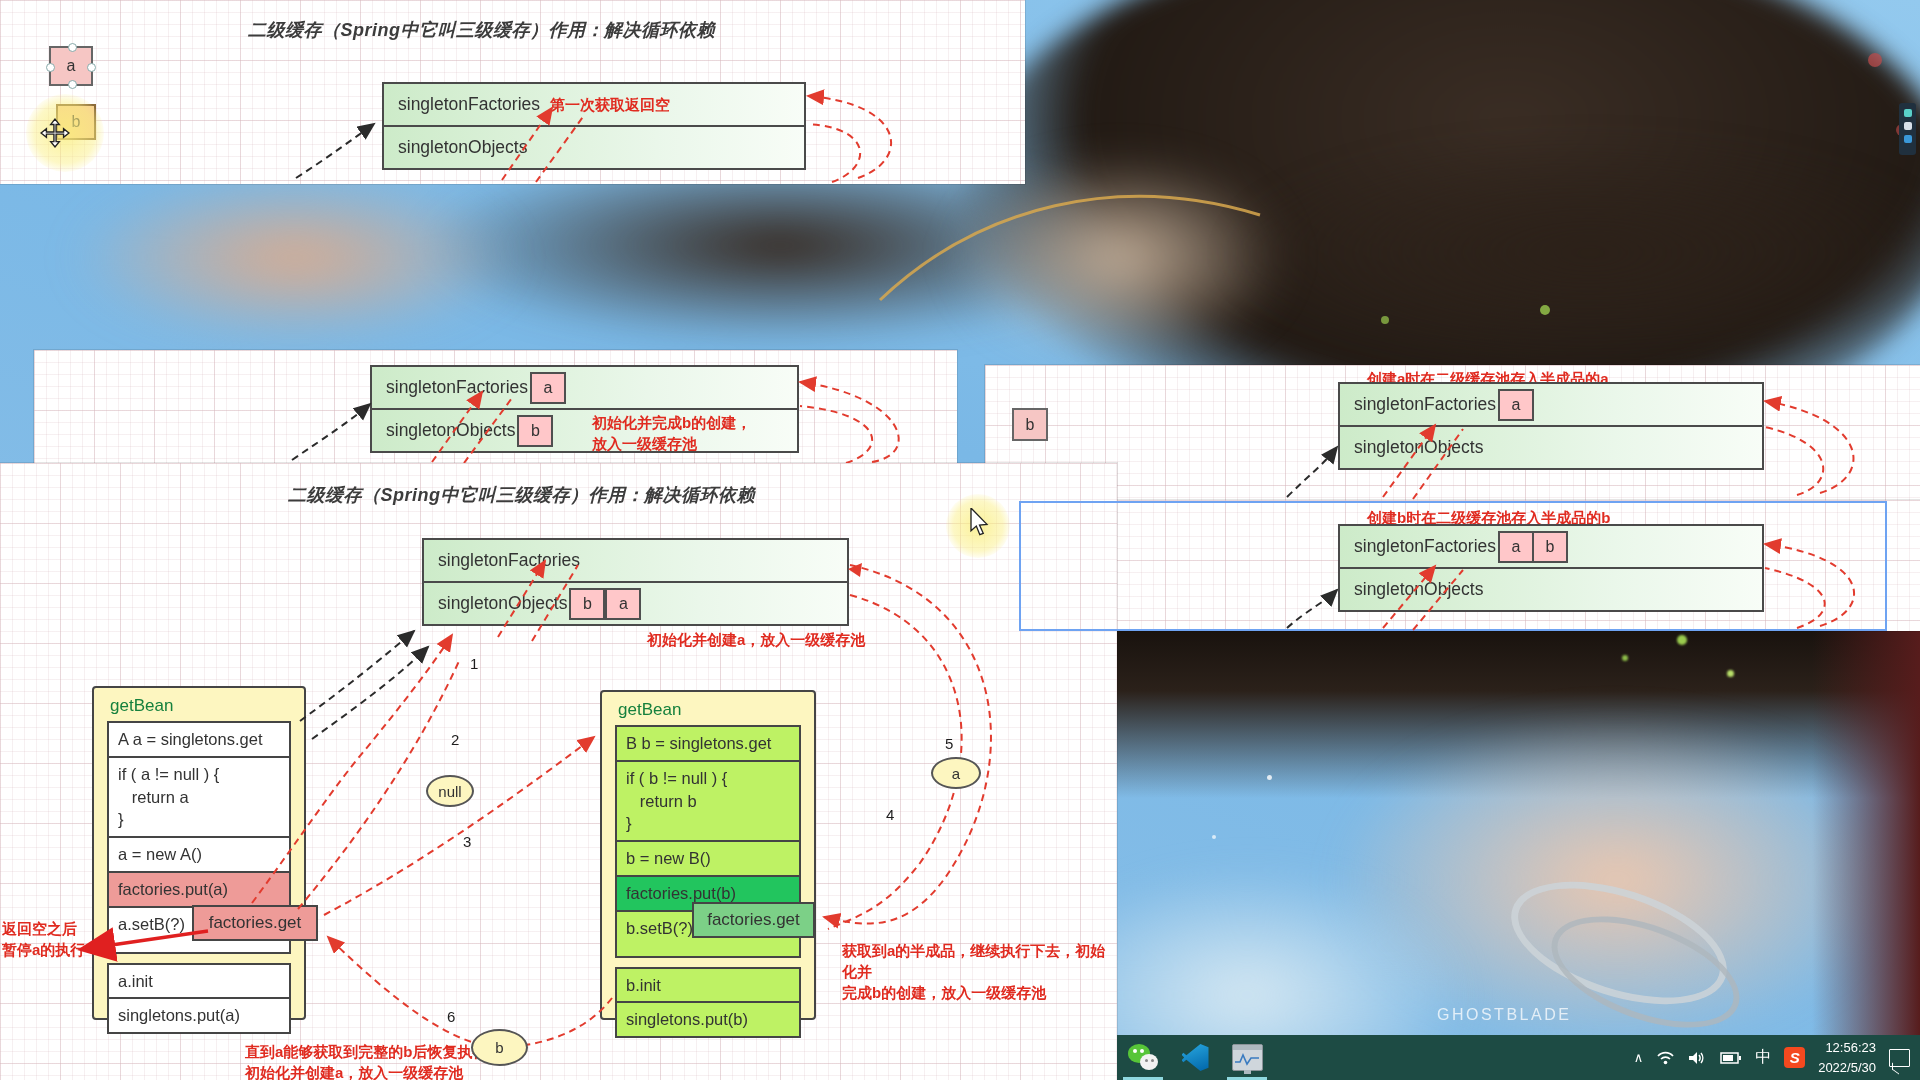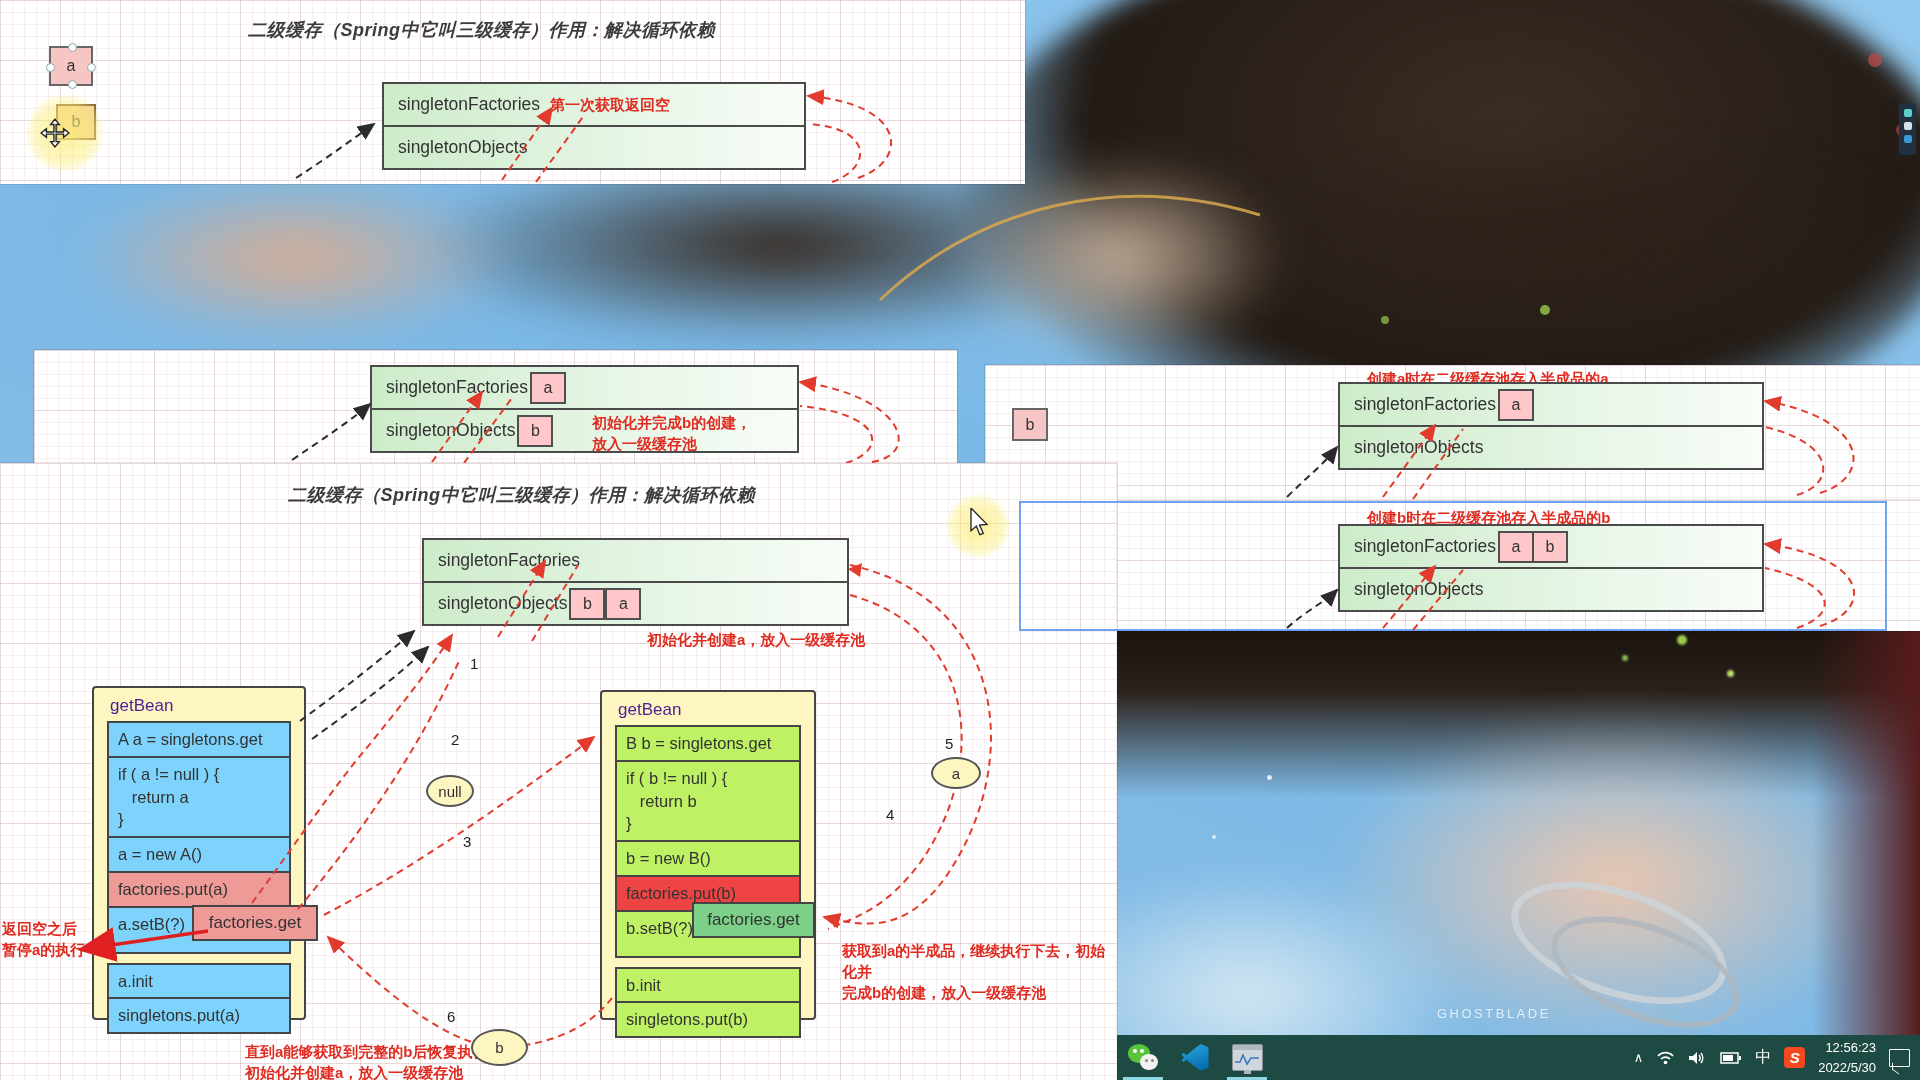--- a/index.html
+++ b/index.html
@@ -35,7 +35,7 @@
     line-height:1.4;white-space:pre-line;}
   
   .gb{position:absolute;background:#fdf6c0;border:2px solid #454545;border-radius:4px;}
-  .gb-title{padding:8px 0 0 16px;font-size:17px;color:#4c1d95;}
+  .gb-title{padding:8px 0 0 16px;font-size:17px;color:#15803d;}
   .gb-rows{margin:7px 13px 0 13px;}
   .gb-row{border:2px solid #454545;margin-top:-2px;padding:5px 9px;font-size:16.5px;
     color:#333;white-space:pre-wrap;line-height:1.38;}

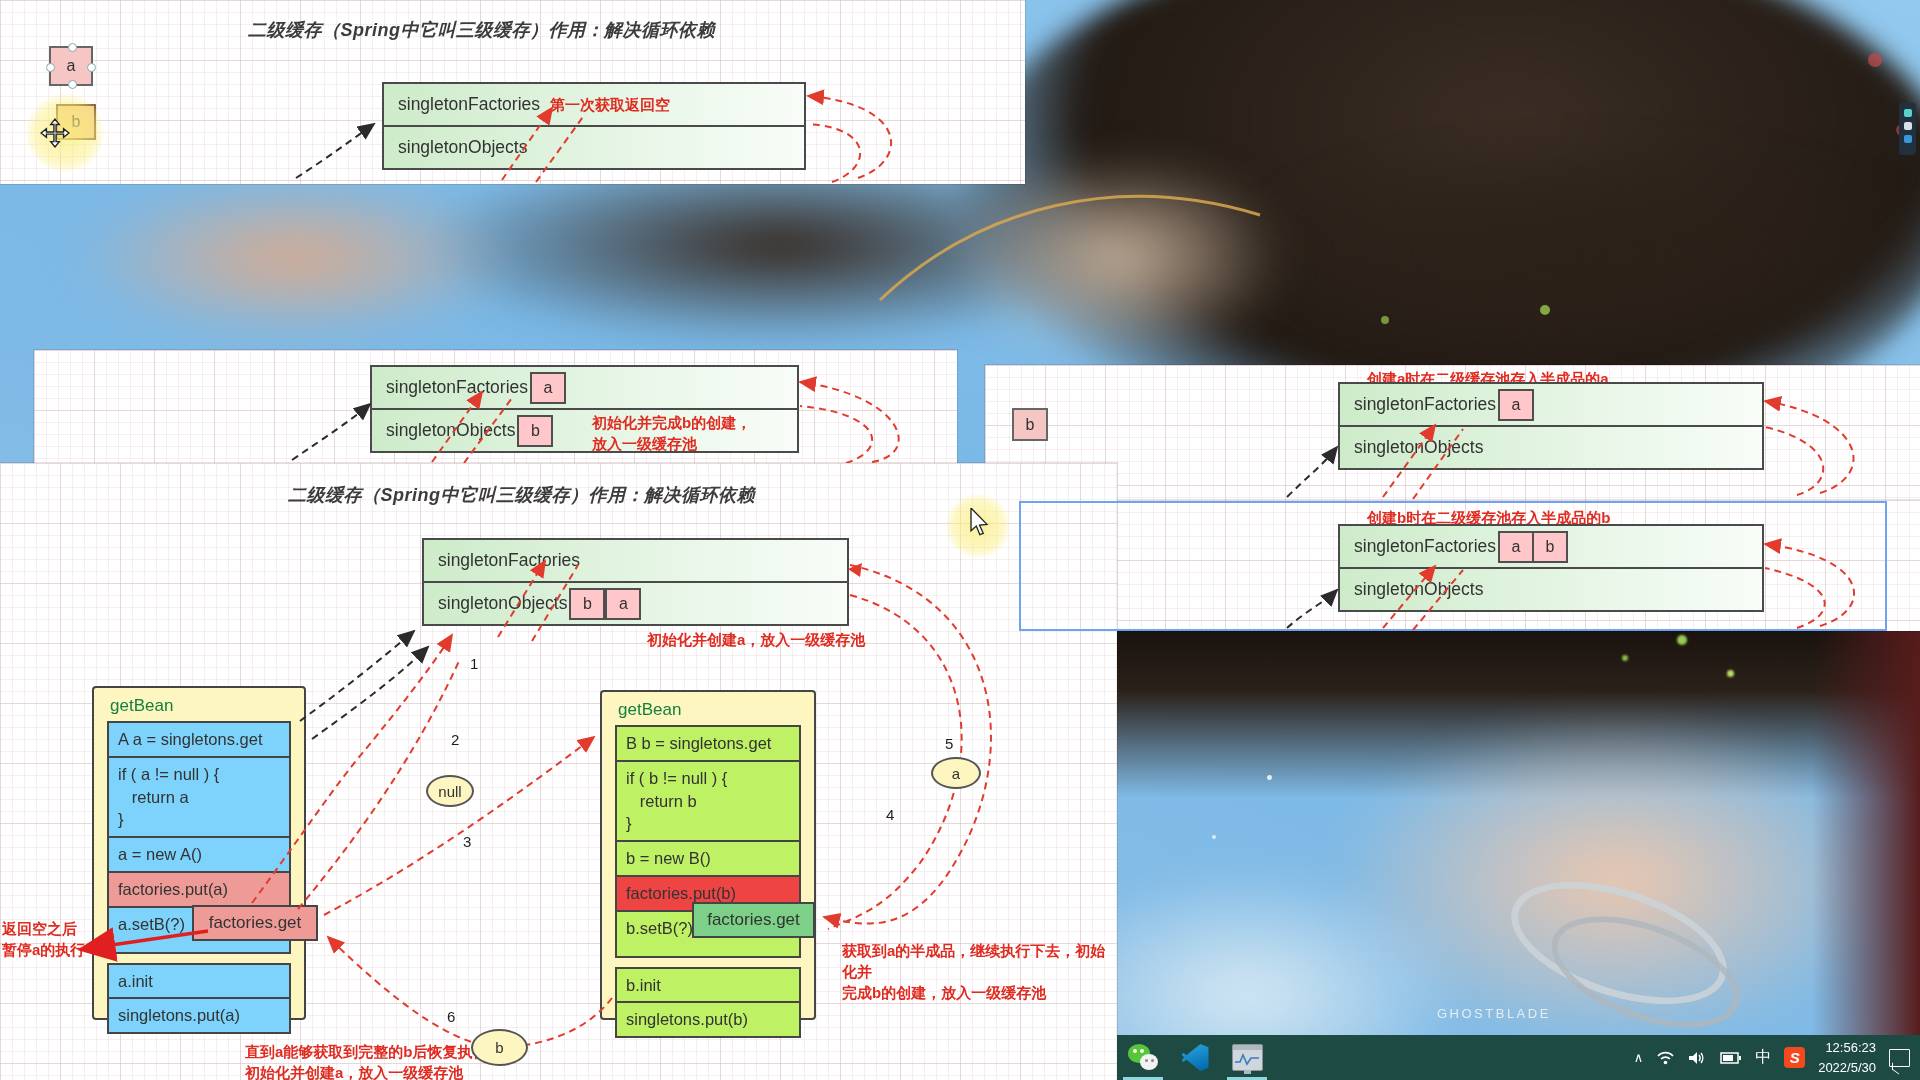--- a/index.html
+++ b/index.html
@@ -39,7 +39,7 @@
   .gb-rows{margin:7px 13px 0 13px;}
   .gb-row{border:2px solid #454545;margin-top:-2px;padding:5px 9px;font-size:16.5px;
     color:#333;white-space:pre-wrap;line-height:1.38;}
-  .gba .gb-row{background:#7dd3fc;} .gba .gb-row.hl{background:#ee9b98;}
+  .gba .gb-row{background:#ffffff;} .gba .gb-row.hl{background:#ee9b98;}
   .gbb .gb-row{background:#bef264;} .gbb .gb-row.hl{background:#ef4444;}
   .gb-row.gap{margin-top:9px;}
   .fget{position:absolute;display:flex;align-items:center;justify-content:center;

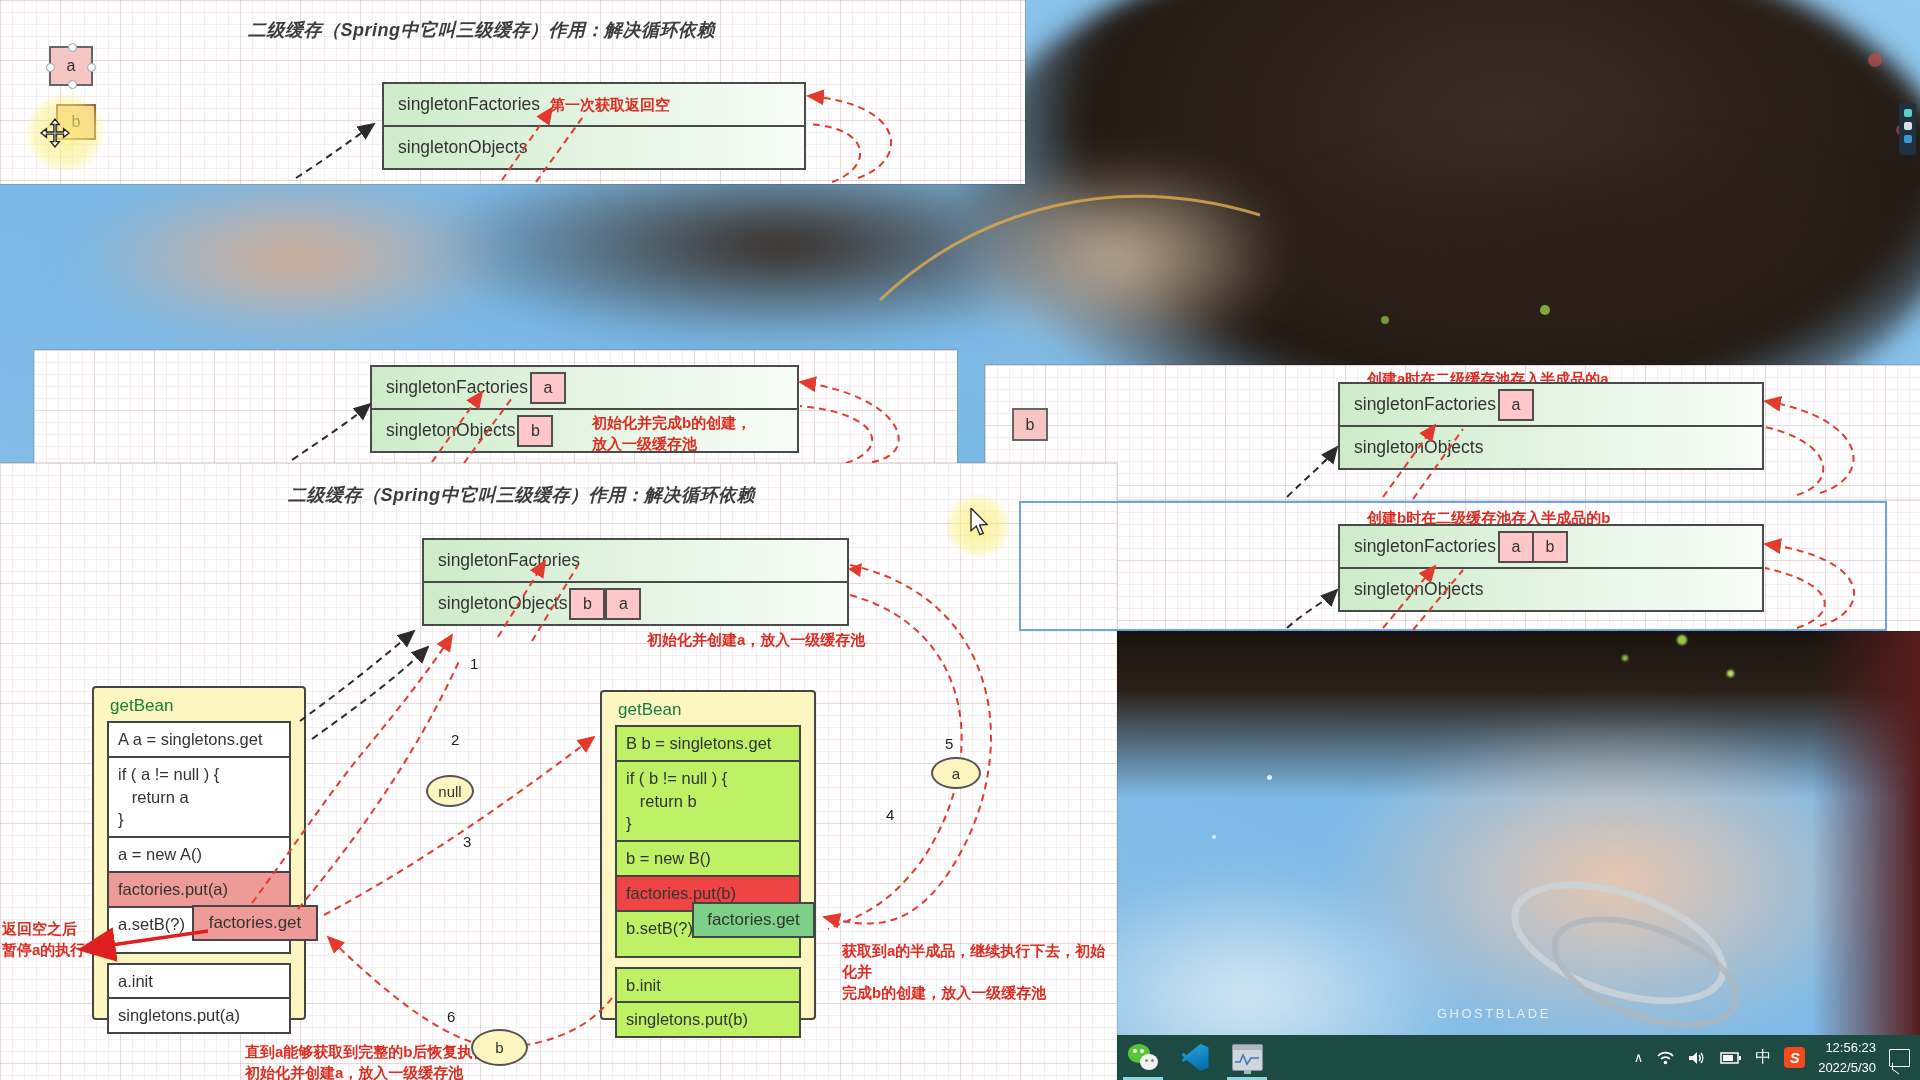--- a/index.html
+++ b/index.html
@@ -40,7 +40,7 @@
   .gb-row{border:2px solid #454545;margin-top:-2px;padding:5px 9px;font-size:16.5px;
     color:#333;white-space:pre-wrap;line-height:1.38;}
   .gba .gb-row{background:#ffffff;} .gba .gb-row.hl{background:#ee9b98;}
-  .gbb .gb-row{background:#bef264;} .gbb .gb-row.hl{background:#ef4444;}
+  .gbb .gb-row{background:#bef264;} .gbb .gb-row.hl{background:#22c55e;}
   .gb-row.gap{margin-top:9px;}
   .fget{position:absolute;display:flex;align-items:center;justify-content:center;
     border:2px solid #454545;font-size:17px;color:#333;z-index:6;box-sizing:border-box;}

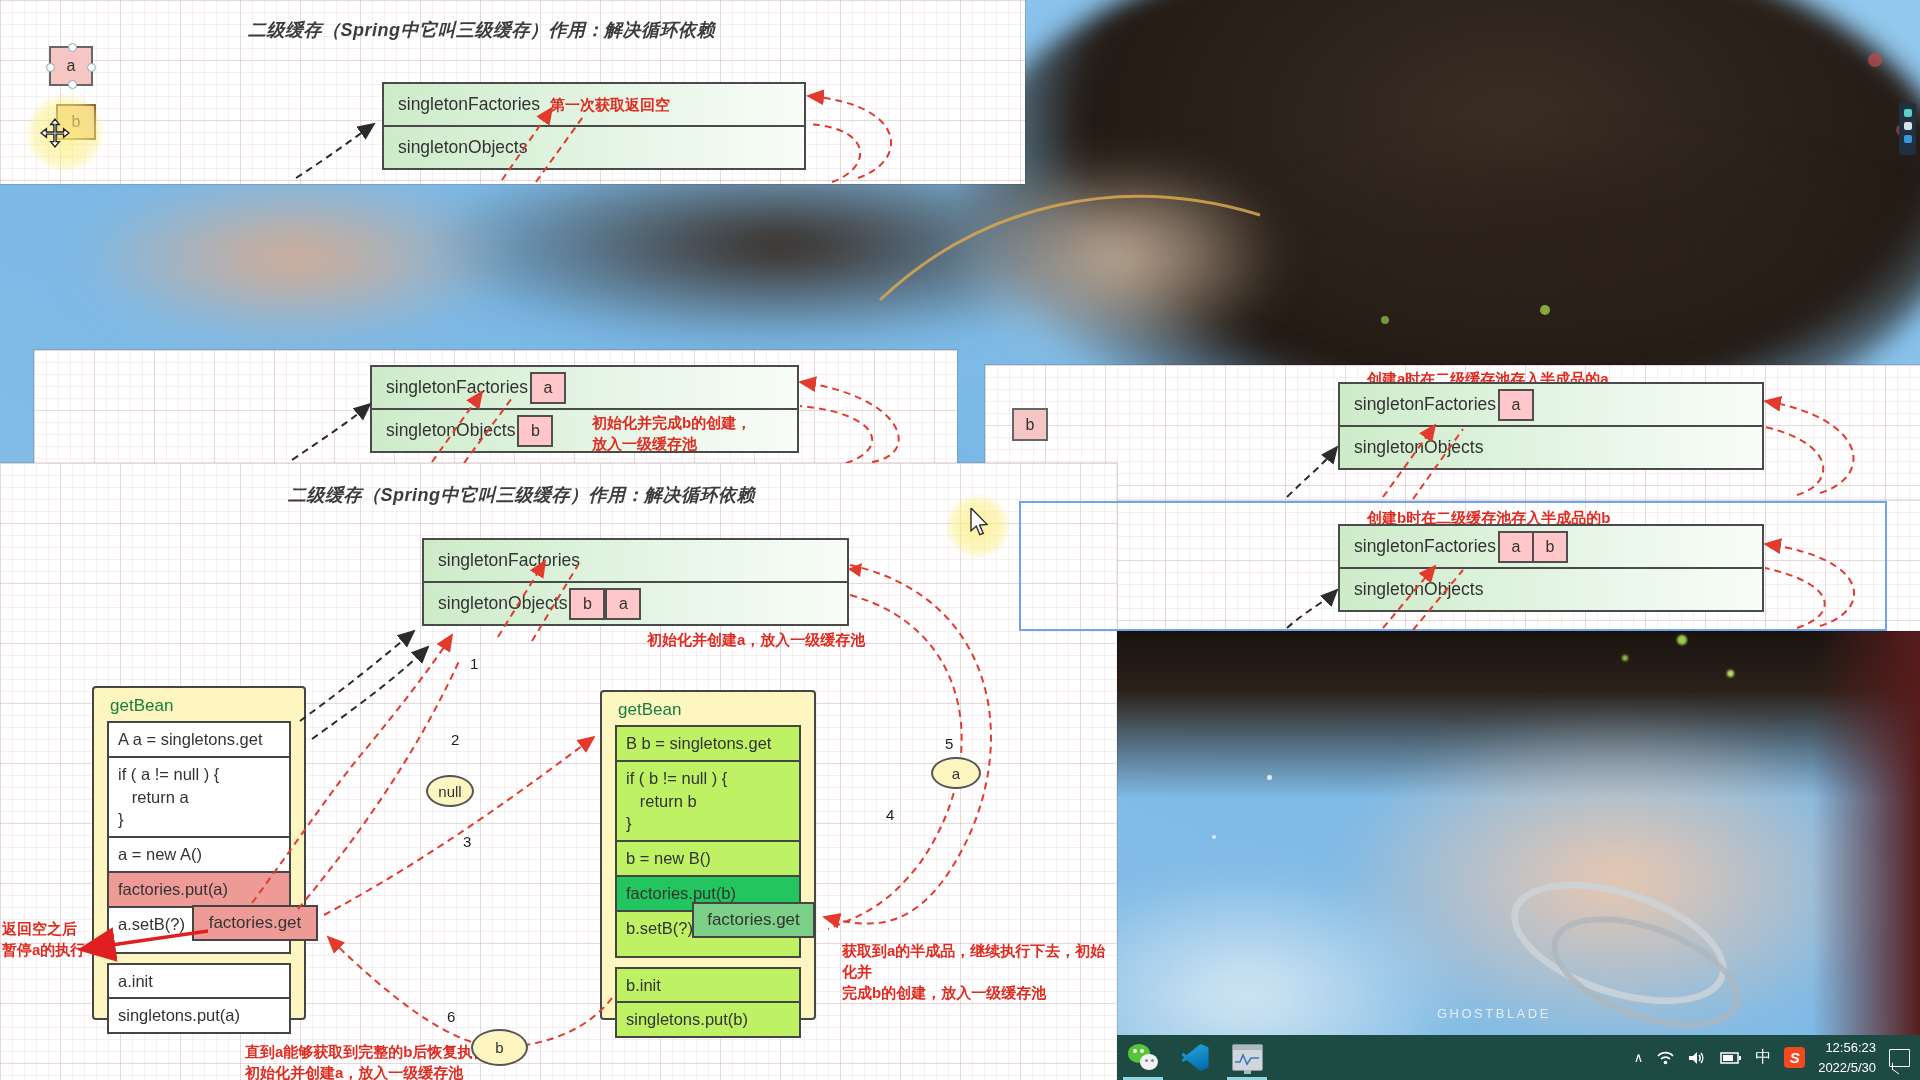--- a/index.html
+++ b/index.html
@@ -71,7 +71,7 @@
   #action-center{width:19px;height:16px;border:1.6px solid #fff;border-radius:1px;position:relative;}
   #action-center:after{content:"";position:absolute;left:2px;bottom:-6px;width:6px;height:6px;
     border-left:1.6px solid #fff;border-bottom:1.6px solid #fff;transform:skewY(35deg);}
-  #watermark{position:absolute;color:rgba(255,255,255,.75);font-size:13px;letter-spacing:2.5px;z-index:5;}
+  #watermark{position:absolute;color:rgba(255,255,255,.75);font-size:16px;letter-spacing:2.5px;z-index:5;}
   #mini-toolbar{position:absolute;left:1899px;top:103px;width:17px;height:52px;background:#20303e;
     border-radius:3px;z-index:6;display:flex;flex-direction:column;align-items:center;gap:5px;padding-top:6px;box-sizing:border-box;}
   .mt-dot{width:8px;height:8px;border-radius:2px;}

